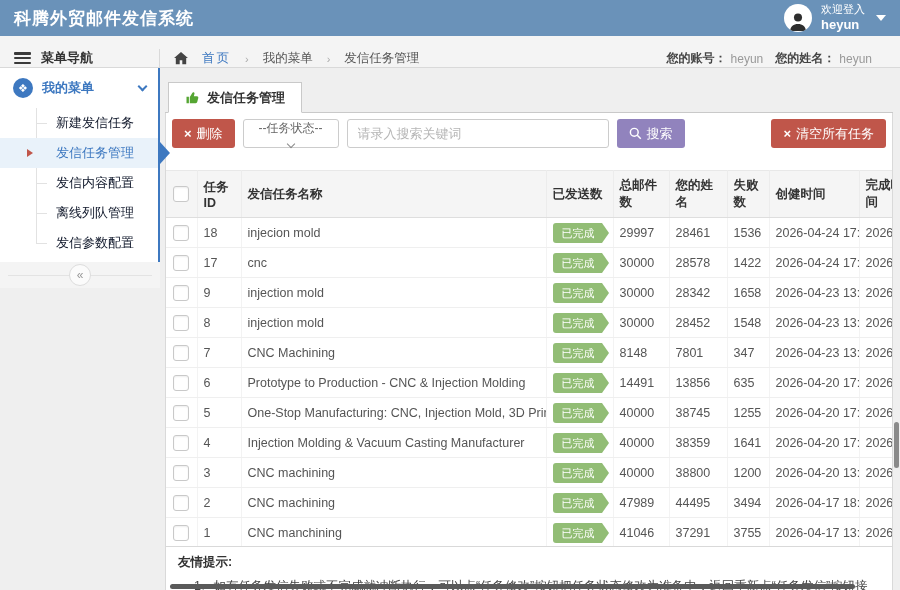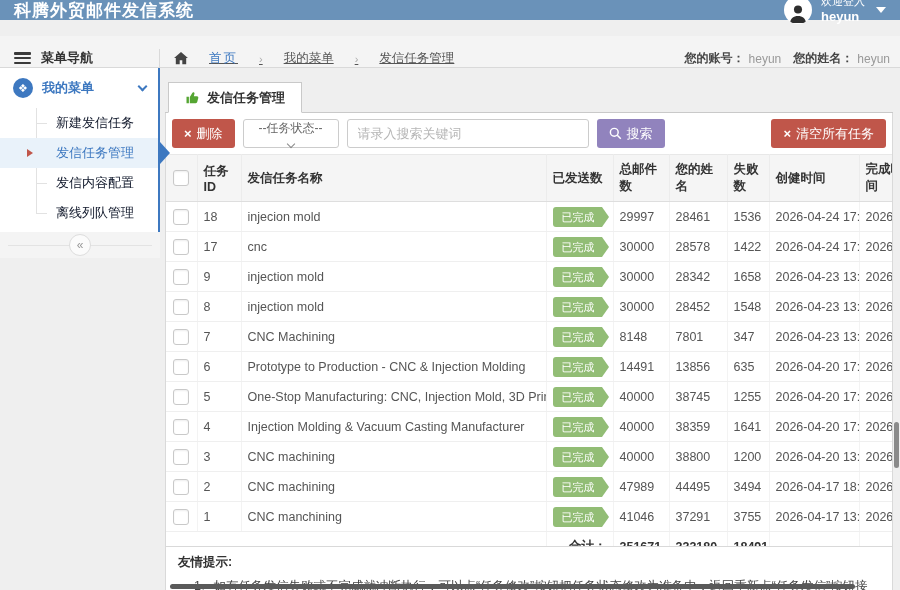--- a/index.html
+++ b/index.html
@@ -11,7 +11,7 @@
     font-size:13px; color:#333;
   }
   
-  .topbar { position:absolute; left:0; top:0; width:900px; height:20px;
+  .topbar { position:absolute; left:0; top:0; width:900px; height:36px;
     background:#6a92b9; display:flex; align-items:center; padding:0 14px; }
   .app-title { color:#fff; font-size:17px; font-weight:bold; letter-spacing:1px; }
   .top-right { margin-left:auto; display:flex; align-items:center; gap:9px; cursor:pointer; }

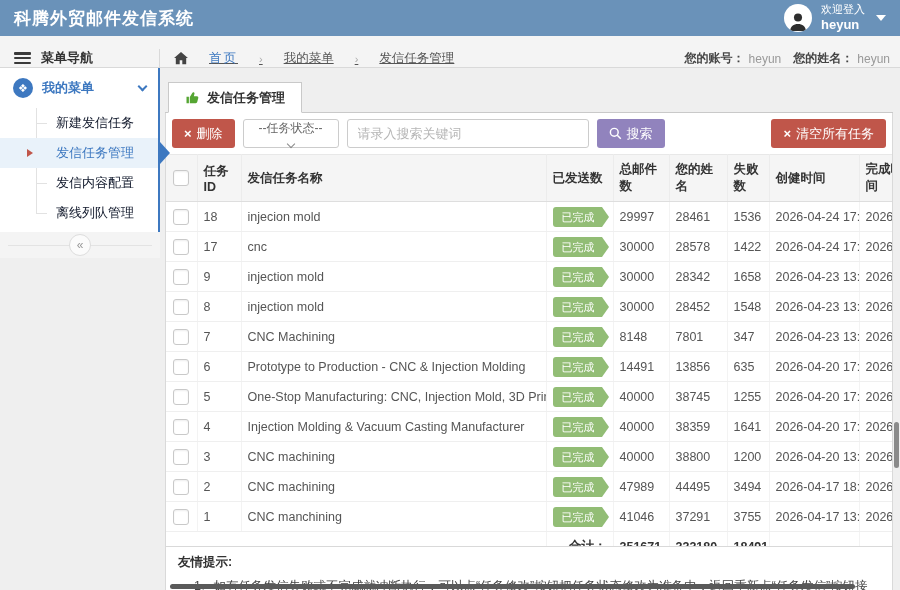--- a/index.html
+++ b/index.html
@@ -30,8 +30,8 @@
     width:17px; height:12px; cursor:pointer; }
   .hamburger i { height:2.5px; background:#3a3a3a; border-radius:1px; }
   .nav-toggle-label { font-size:13px; font-weight:600; color:#333; }
-  .breadcrumb { display:flex; align-items:center; gap:21px; padding-left:14px;
-    font-size:12.5px; color:#555; flex:1;text-decoration:underline; }
+  .breadcrumb { display:flex; align-items:center; gap:14px; padding-left:14px;
+    font-size:12.5px; color:#555; flex:1; }
   .crumb-home { color:#3d78c0; letter-spacing:2px; cursor:pointer; }
   .crumb-sep { color:#aaa; font-size:11px; }
   .account { margin-left:auto; display:flex; align-items:center; gap:4px;

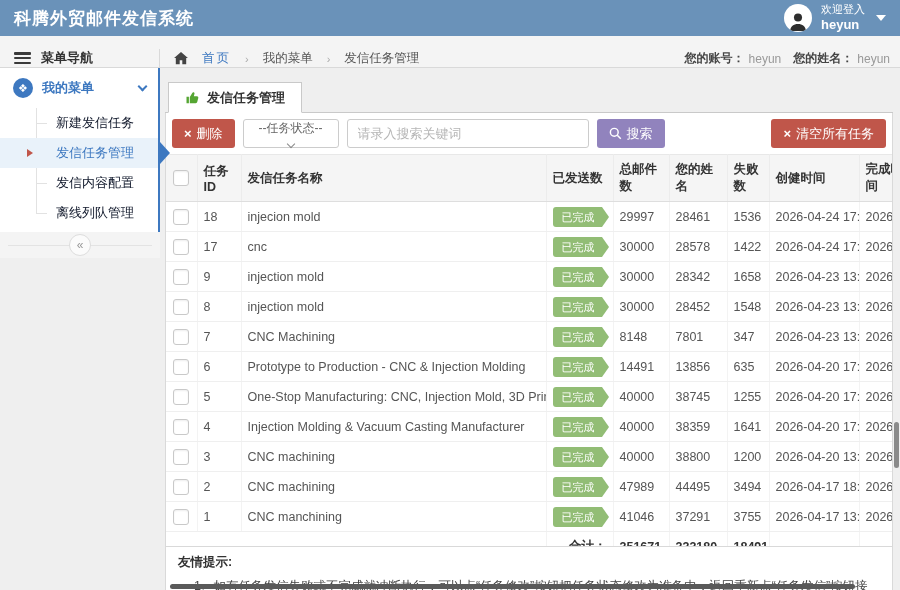--- a/index.html
+++ b/index.html
@@ -35,7 +35,7 @@
   .crumb-home { color:#3d78c0; letter-spacing:2px; cursor:pointer; }
   .crumb-sep { color:#aaa; font-size:11px; }
   .account { margin-left:auto; display:flex; align-items:center; gap:4px;
-    padding-right:2px; font-size:12px; }
+    padding-right:20px; font-size:12px; }
   .acc-label { color:#444; font-weight:600; }
   .acc-value { color:#999; margin-right:8px; }
   

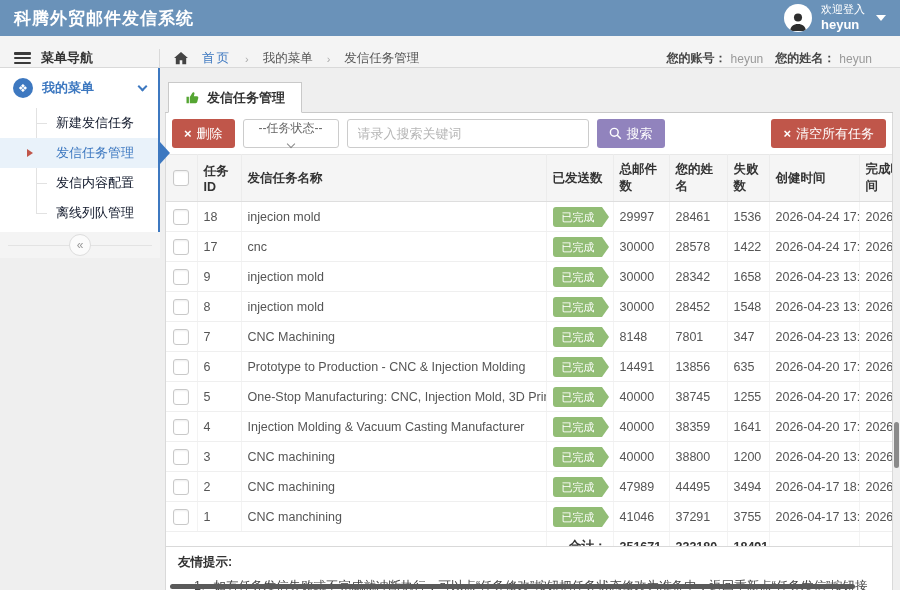--- a/index.html
+++ b/index.html
@@ -93,7 +93,7 @@
     justify-content:space-between; padding:0 8px; cursor:pointer;flex-direction:column; }
   .sel-chevron { width:6px; height:6px; border-right:1.5px solid #888;
     border-bottom:1.5px solid #888; transform:rotate(45deg); margin-top:-3px; }
-  .search-input { height:29px; width:242px; border:1px solid #ccc; border-radius:3px;
+  .search-input { height:29px; width:262px; border:1px solid #ccc; border-radius:3px;
     padding:0 10px; font-size:13px; color:#333; outline:none; }
   .search-input::placeholder { color:#b5b5b5; }
   .spacer { flex:1; }

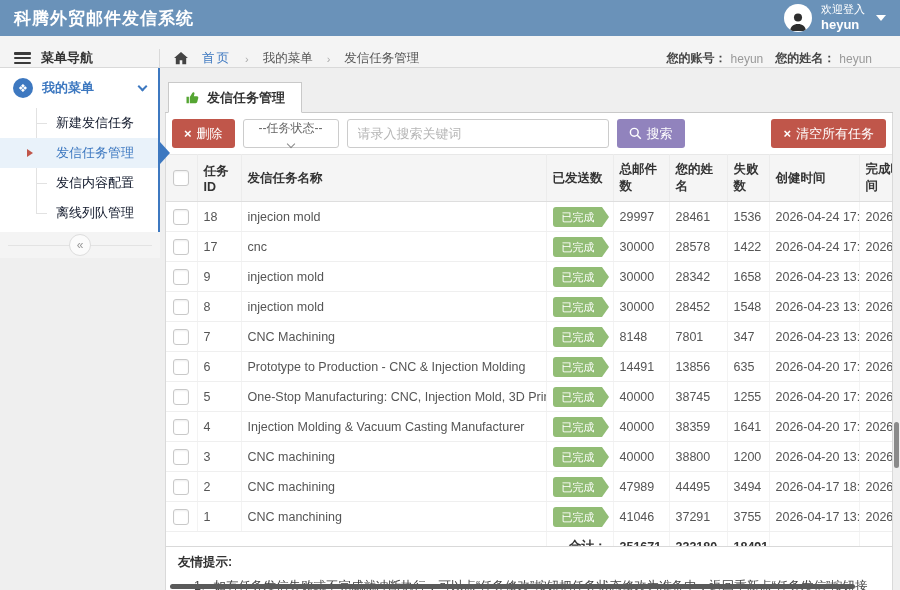--- a/index.html
+++ b/index.html
@@ -98,7 +98,7 @@
   .search-input::placeholder { color:#b5b5b5; }
   .spacer { flex:1; }
   
-  .table-wrap { overflow:hidden; }
+  .table-wrap { overflow:hidden;margin-top:16px; }
   table { border-collapse:collapse; table-layout:fixed; width:753px; font-size:12.5px; }
   thead th { background:#f5f5f5; border-top:1px solid #e8e8e8;
     border-bottom:1px solid #dedede; border-right:1px solid #ececec;

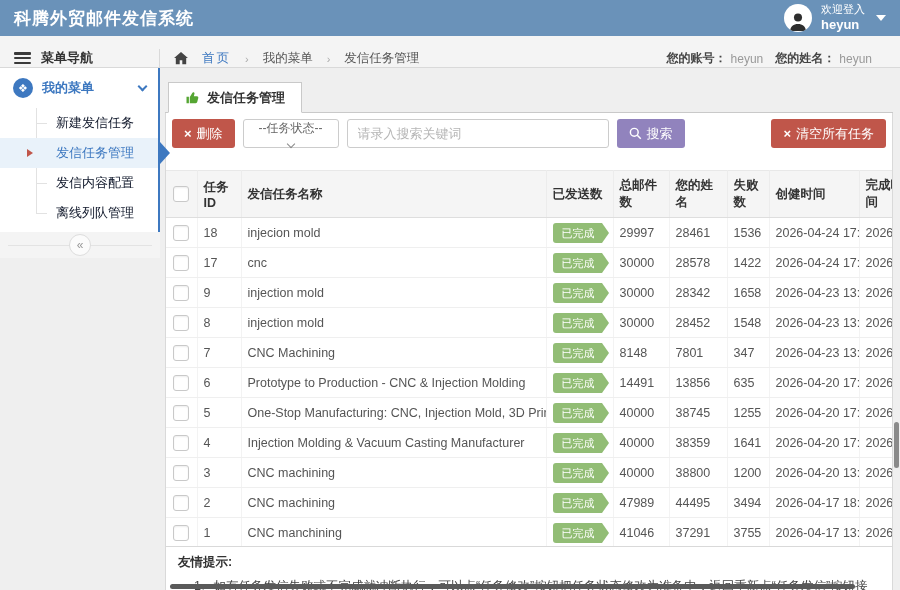--- a/index.html
+++ b/index.html
@@ -199,6 +199,9 @@
         <div class="side-item">
           <span class="side-label">离线列队管理</span>
         </div>
+        <div class="side-item">
+          <span class="side-label">发信参数配置</span>
+        </div>
       </div>
   </div>
   <div class="collapse-row">

